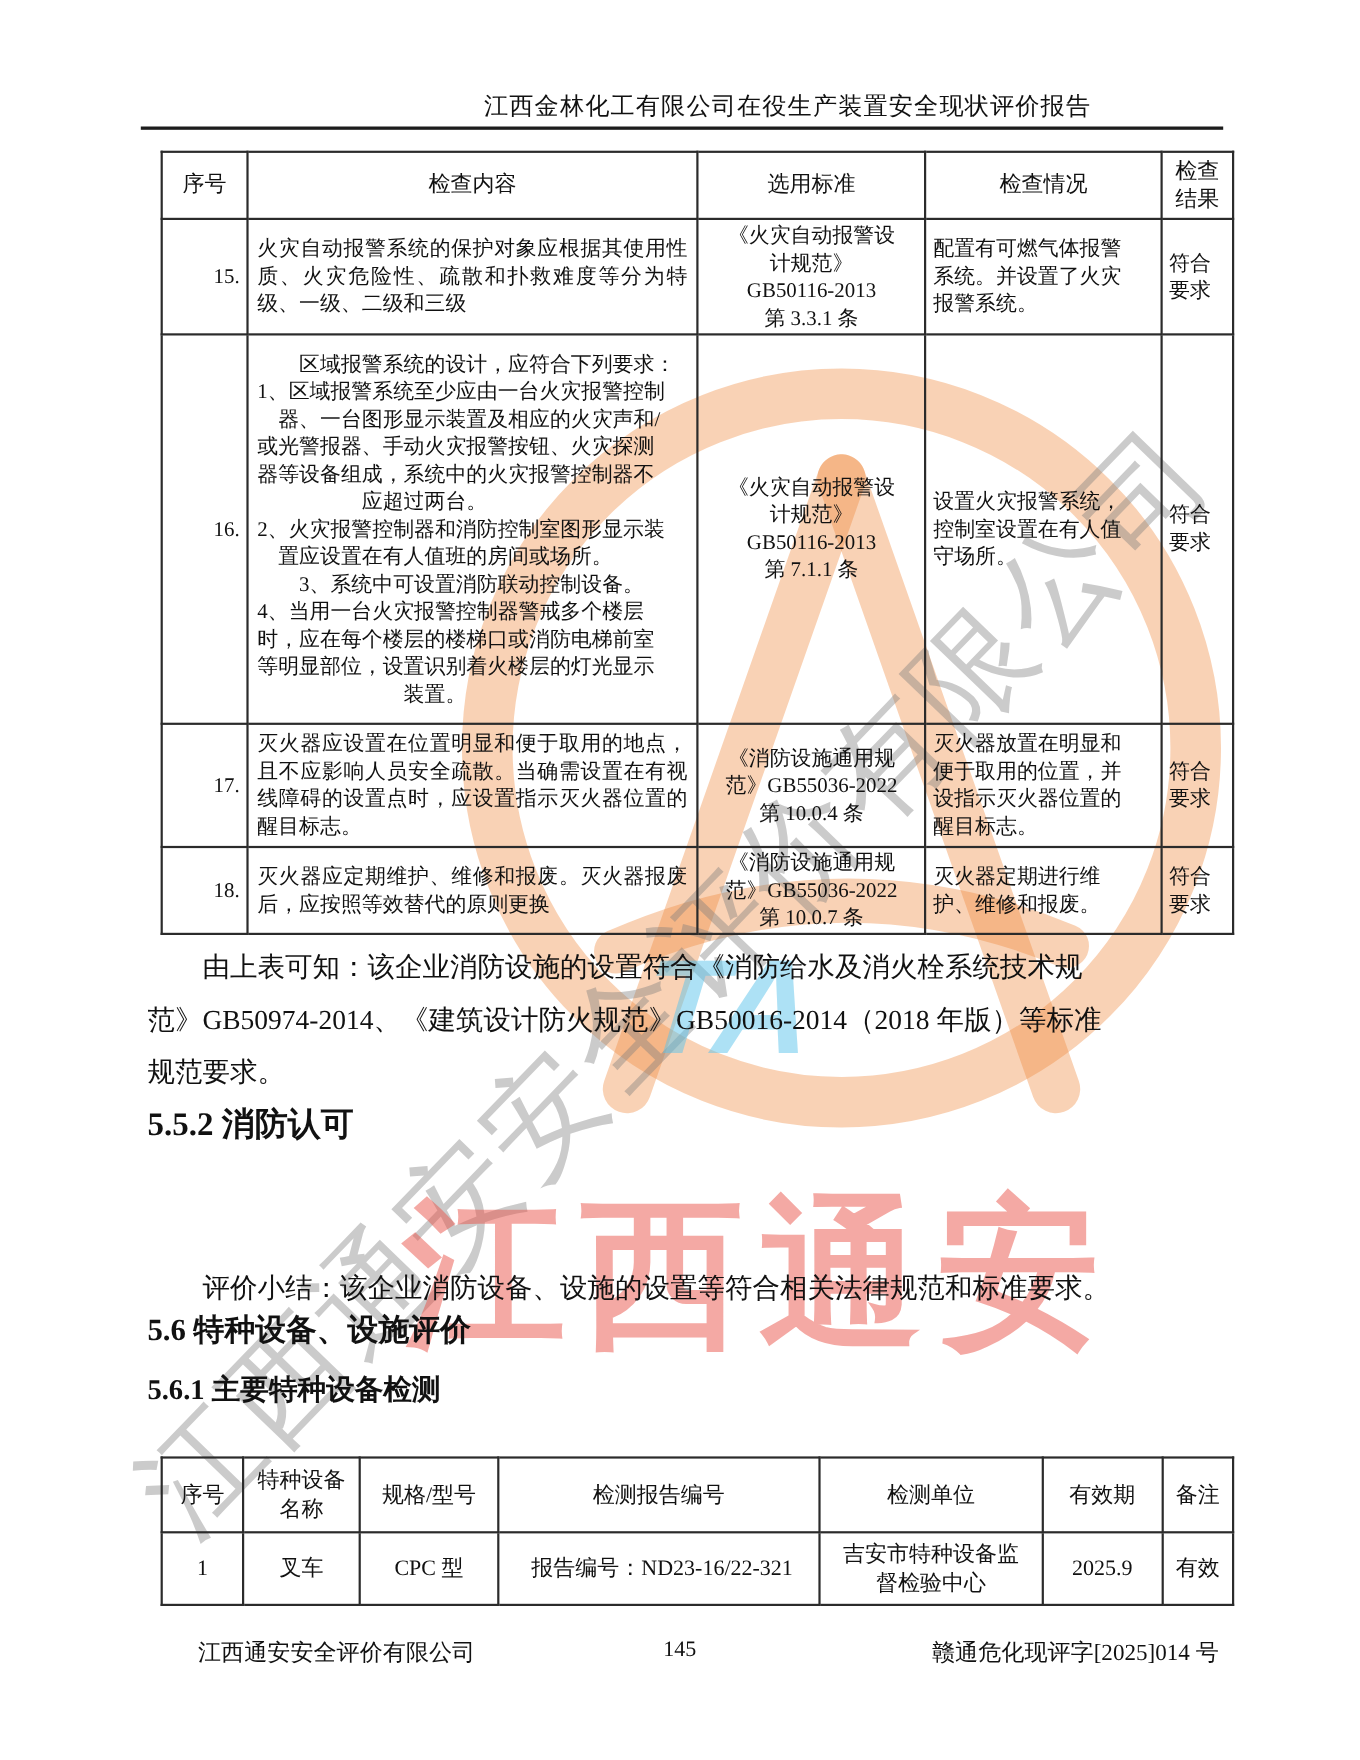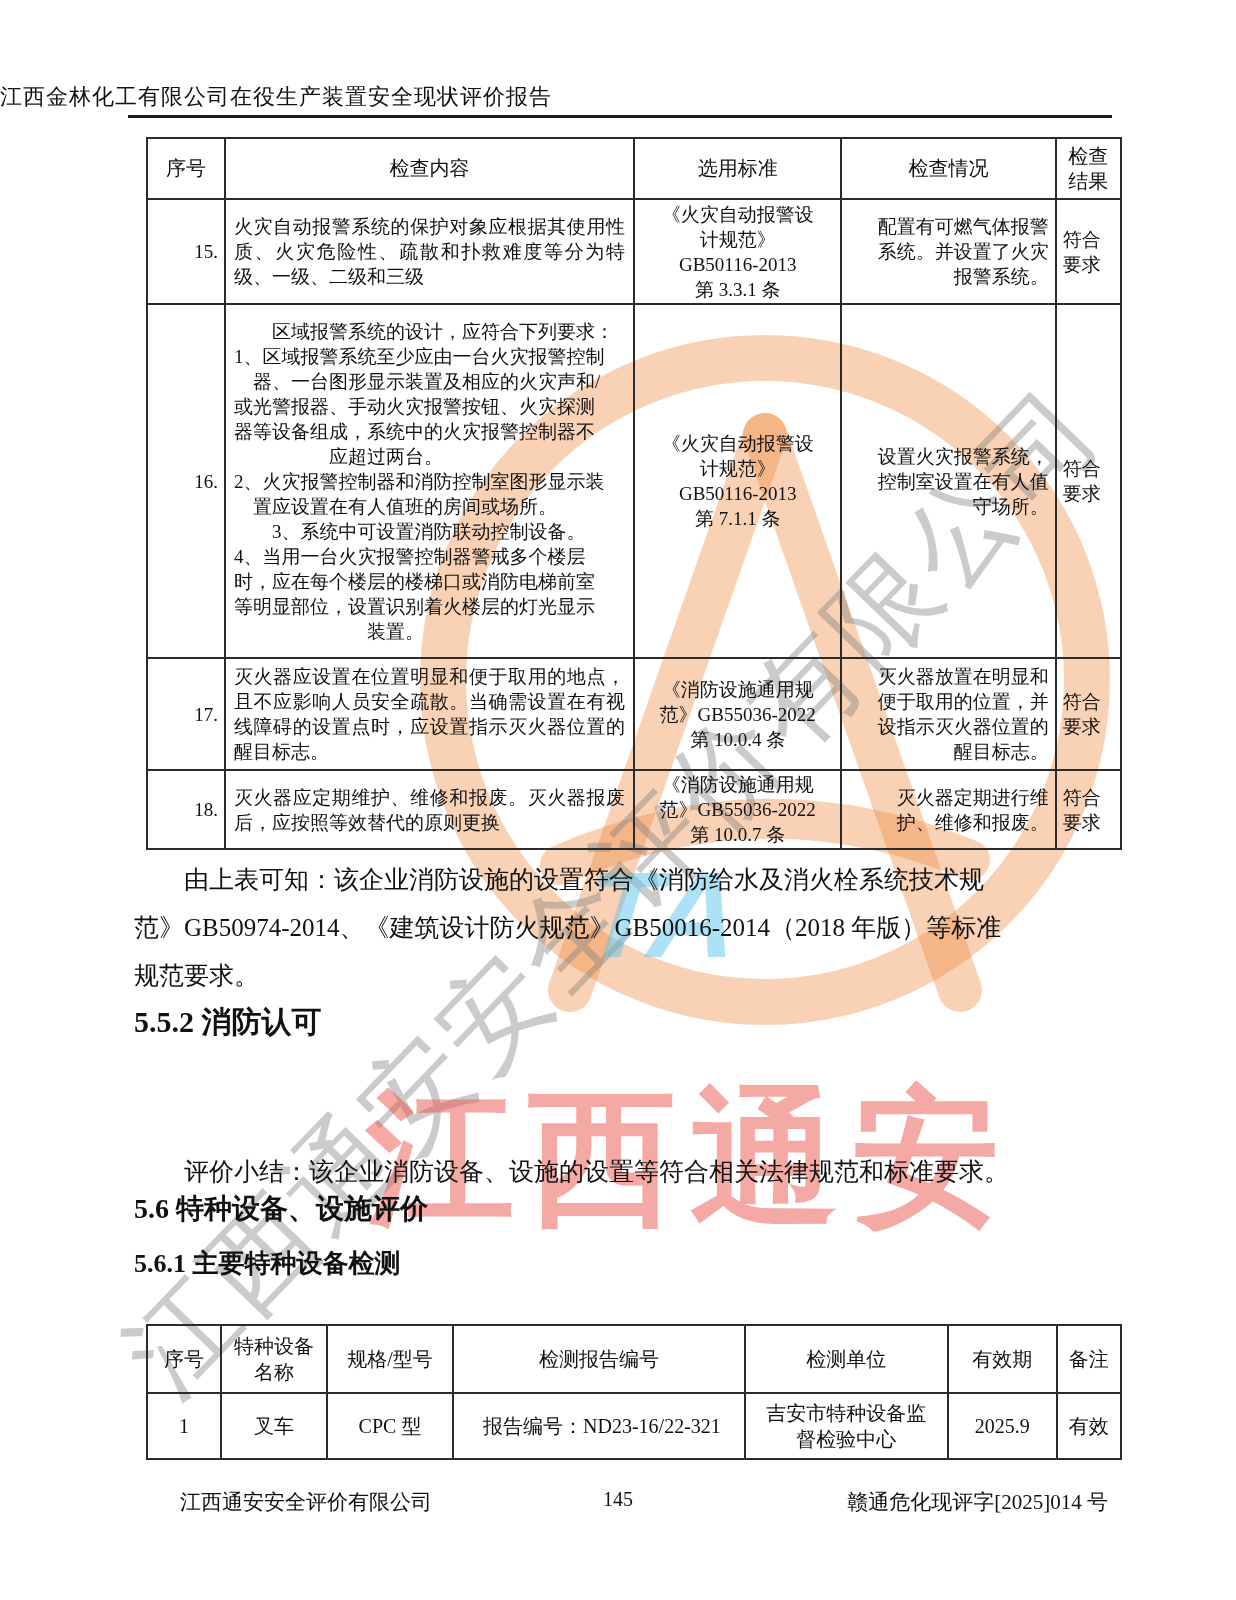--- a/index.html
+++ b/index.html
@@ -27,7 +27,7 @@
   }
   
   .doc-title {
-    position:absolute; left:0; top:82px; width:992px; text-align:left;
+    position:absolute; left:0; top:82px; width:992px; text-align:right;
     font-size:22px; letter-spacing:1px;
   }
   .head-rule { position:absolute; left:128px; top:115px; width:984px; height:3px; background:#1c1c1c; }

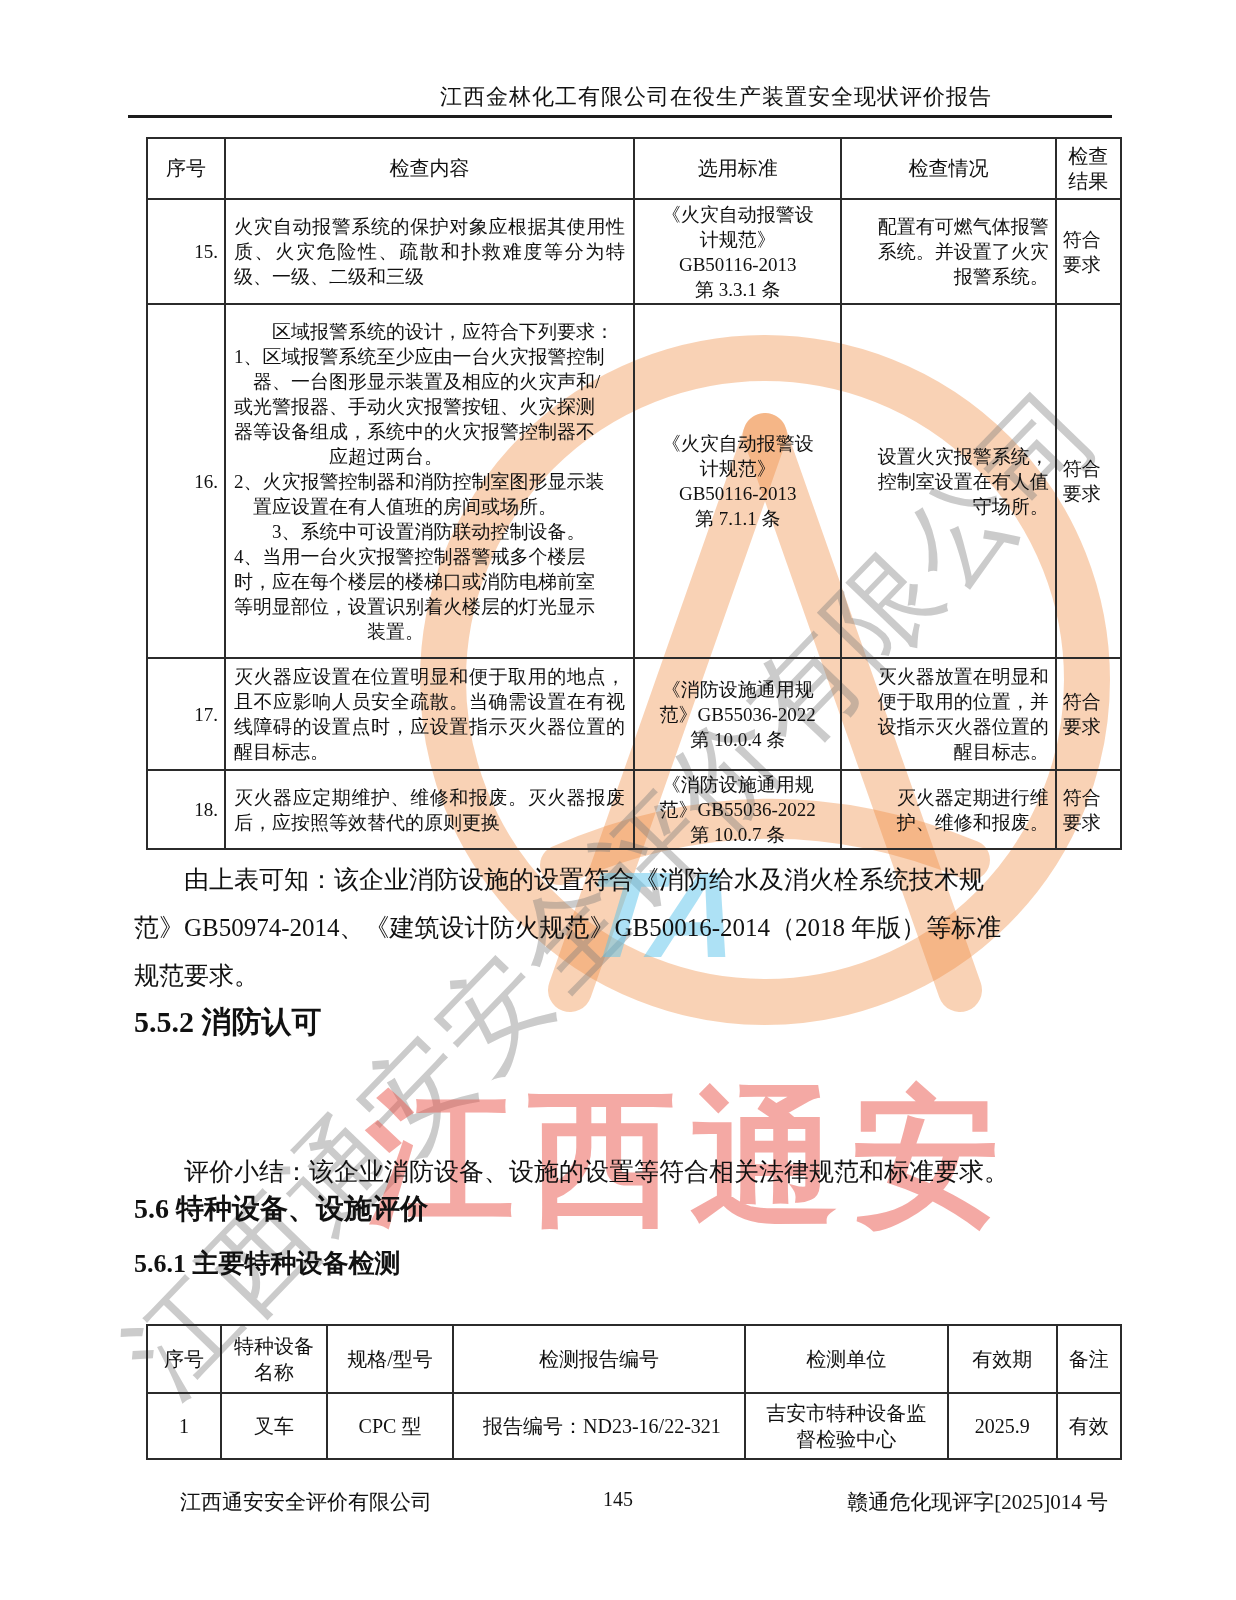--- a/index.html
+++ b/index.html
@@ -40,7 +40,7 @@
   .c-no  { text-align:right; }
   .c-content { text-align:justify; padding:2px 8px; }
   .c-std { text-align:center; }
-  .c-sit { text-align:right; }
+  .c-sit { text-align:left; }
   .c-res { text-align:left; }
   .equip-table { position:absolute; left:146px; top:1324px; width:976px; font-size:20px; line-height:26px; }
   .equip-table th { text-align:center; }

